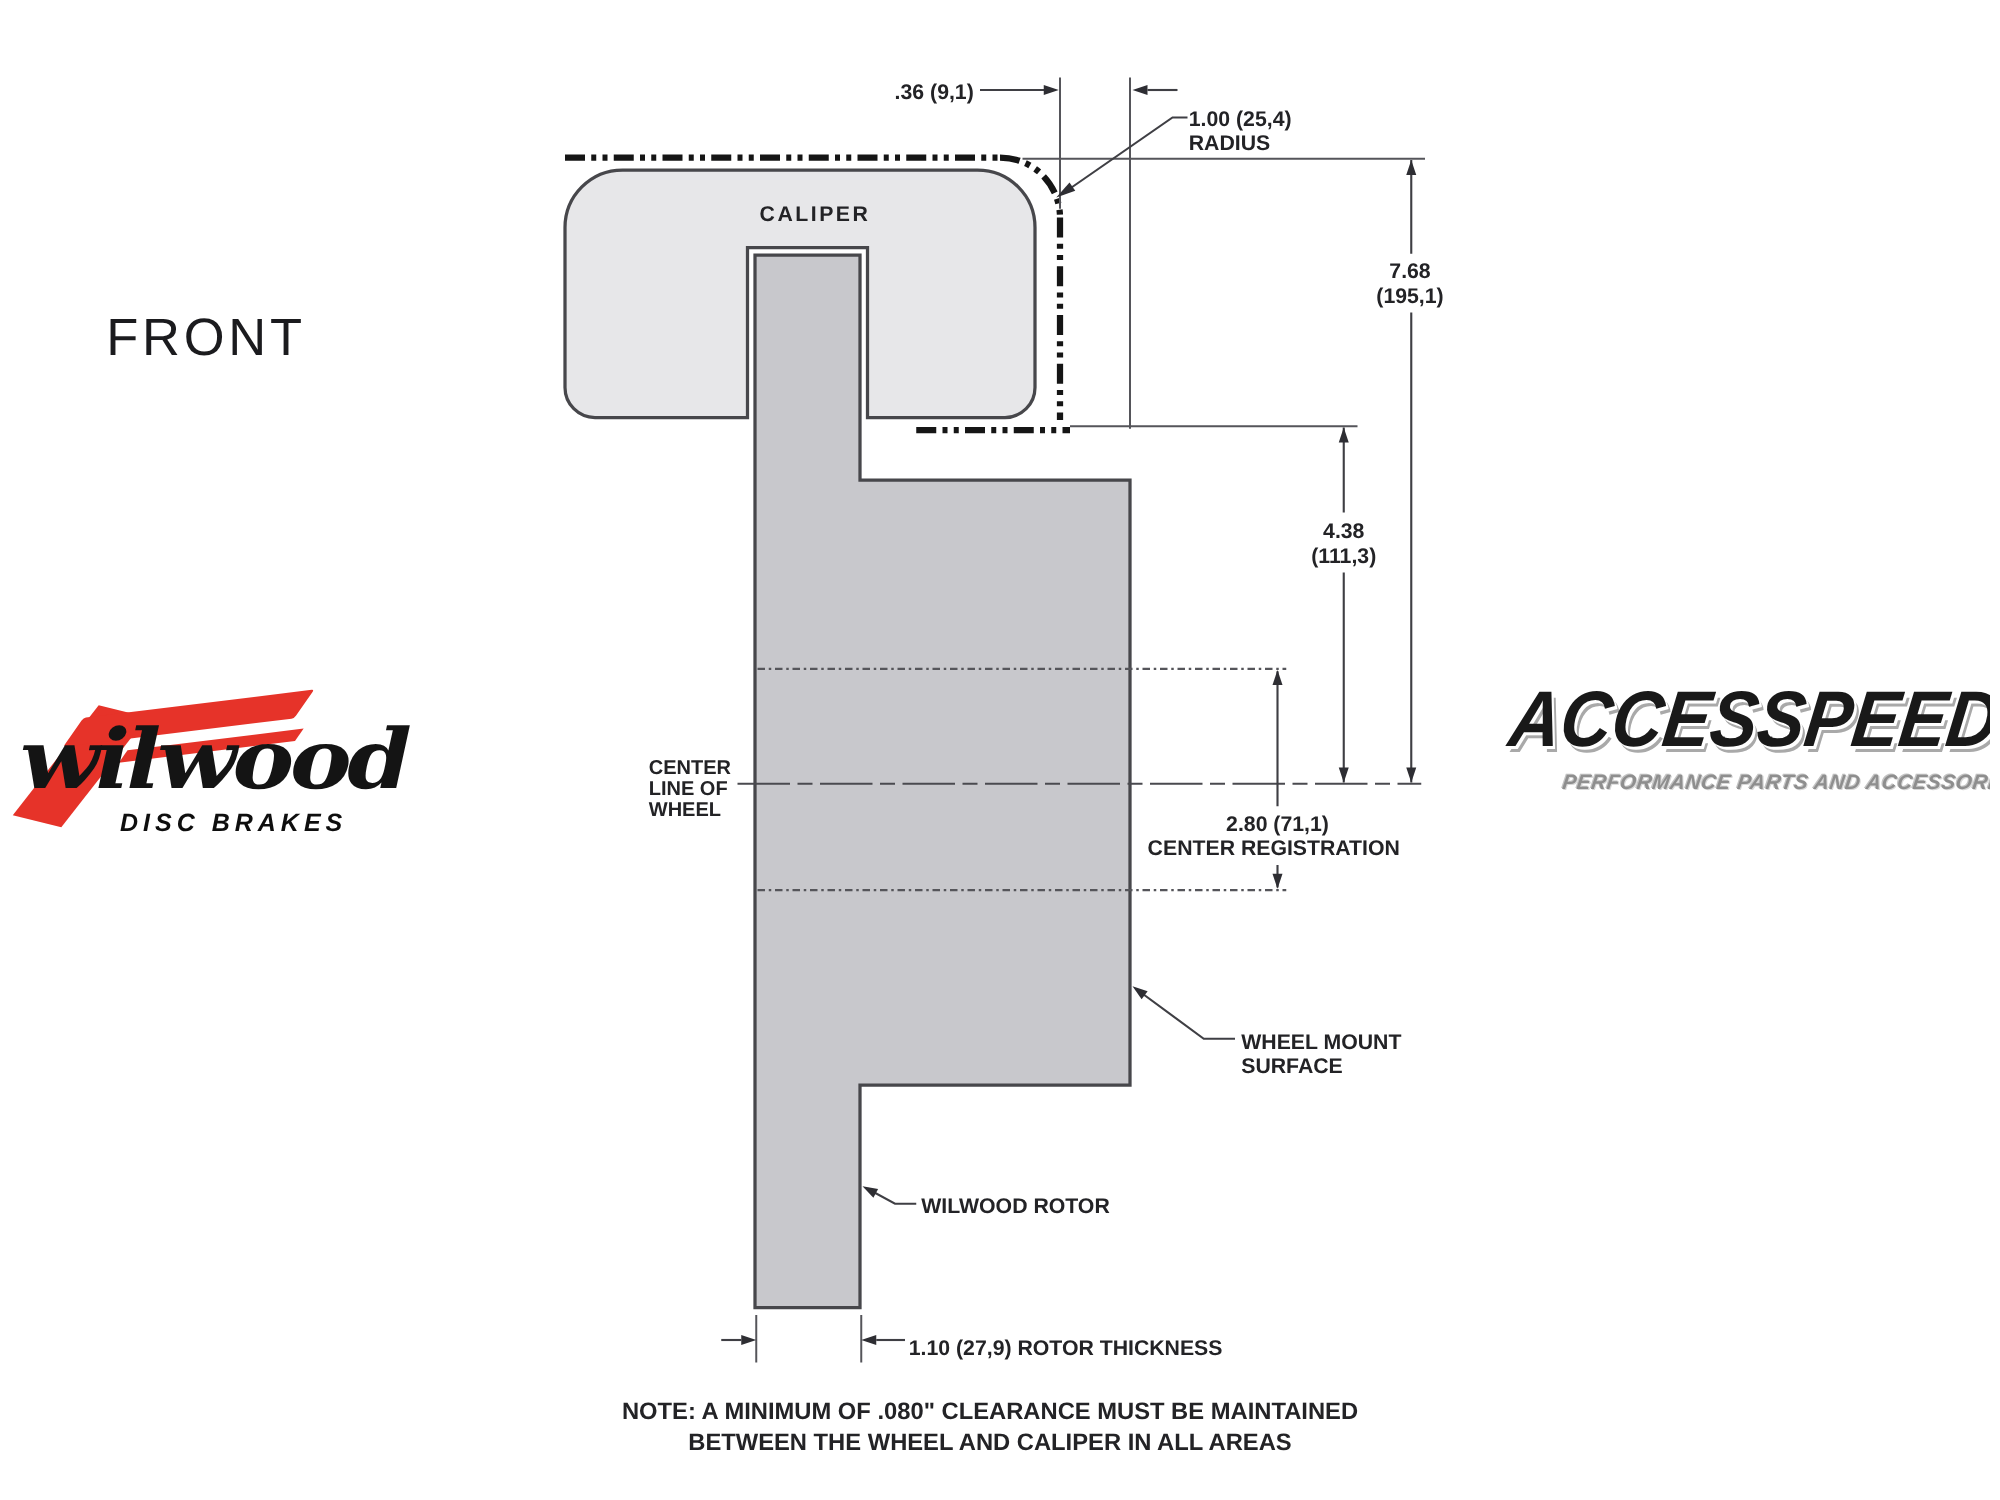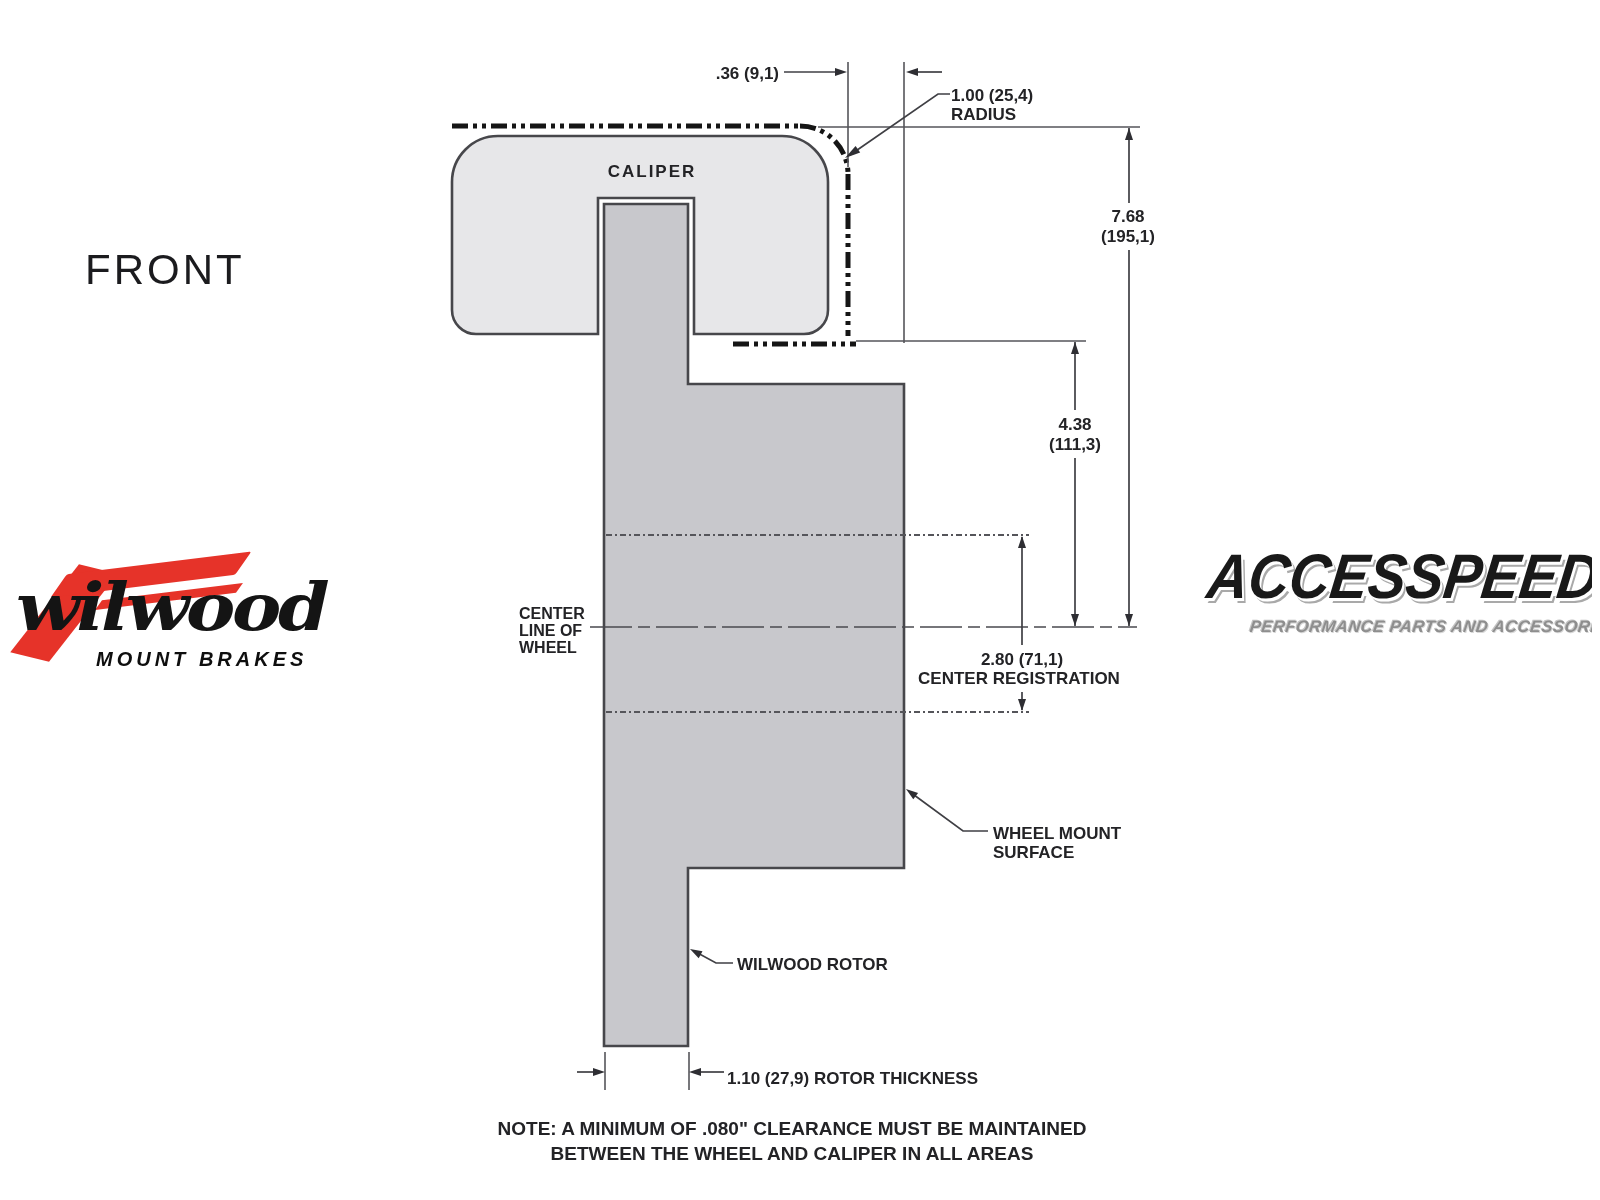--- a/index.html
+++ b/index.html
@@ -155,7 +155,7 @@
     <div class="ww-red ww-red-main"></div>
     <div class="ww-red ww-red-streak"></div>
     <div class="ww-word">wilwood</div>
-    <div class="ww-tag">MOUNT BRAKES</div>
+    <div class="ww-tag">DISC BRAKES</div>
   </div>
 
   <div class="accesspeed-logo">

